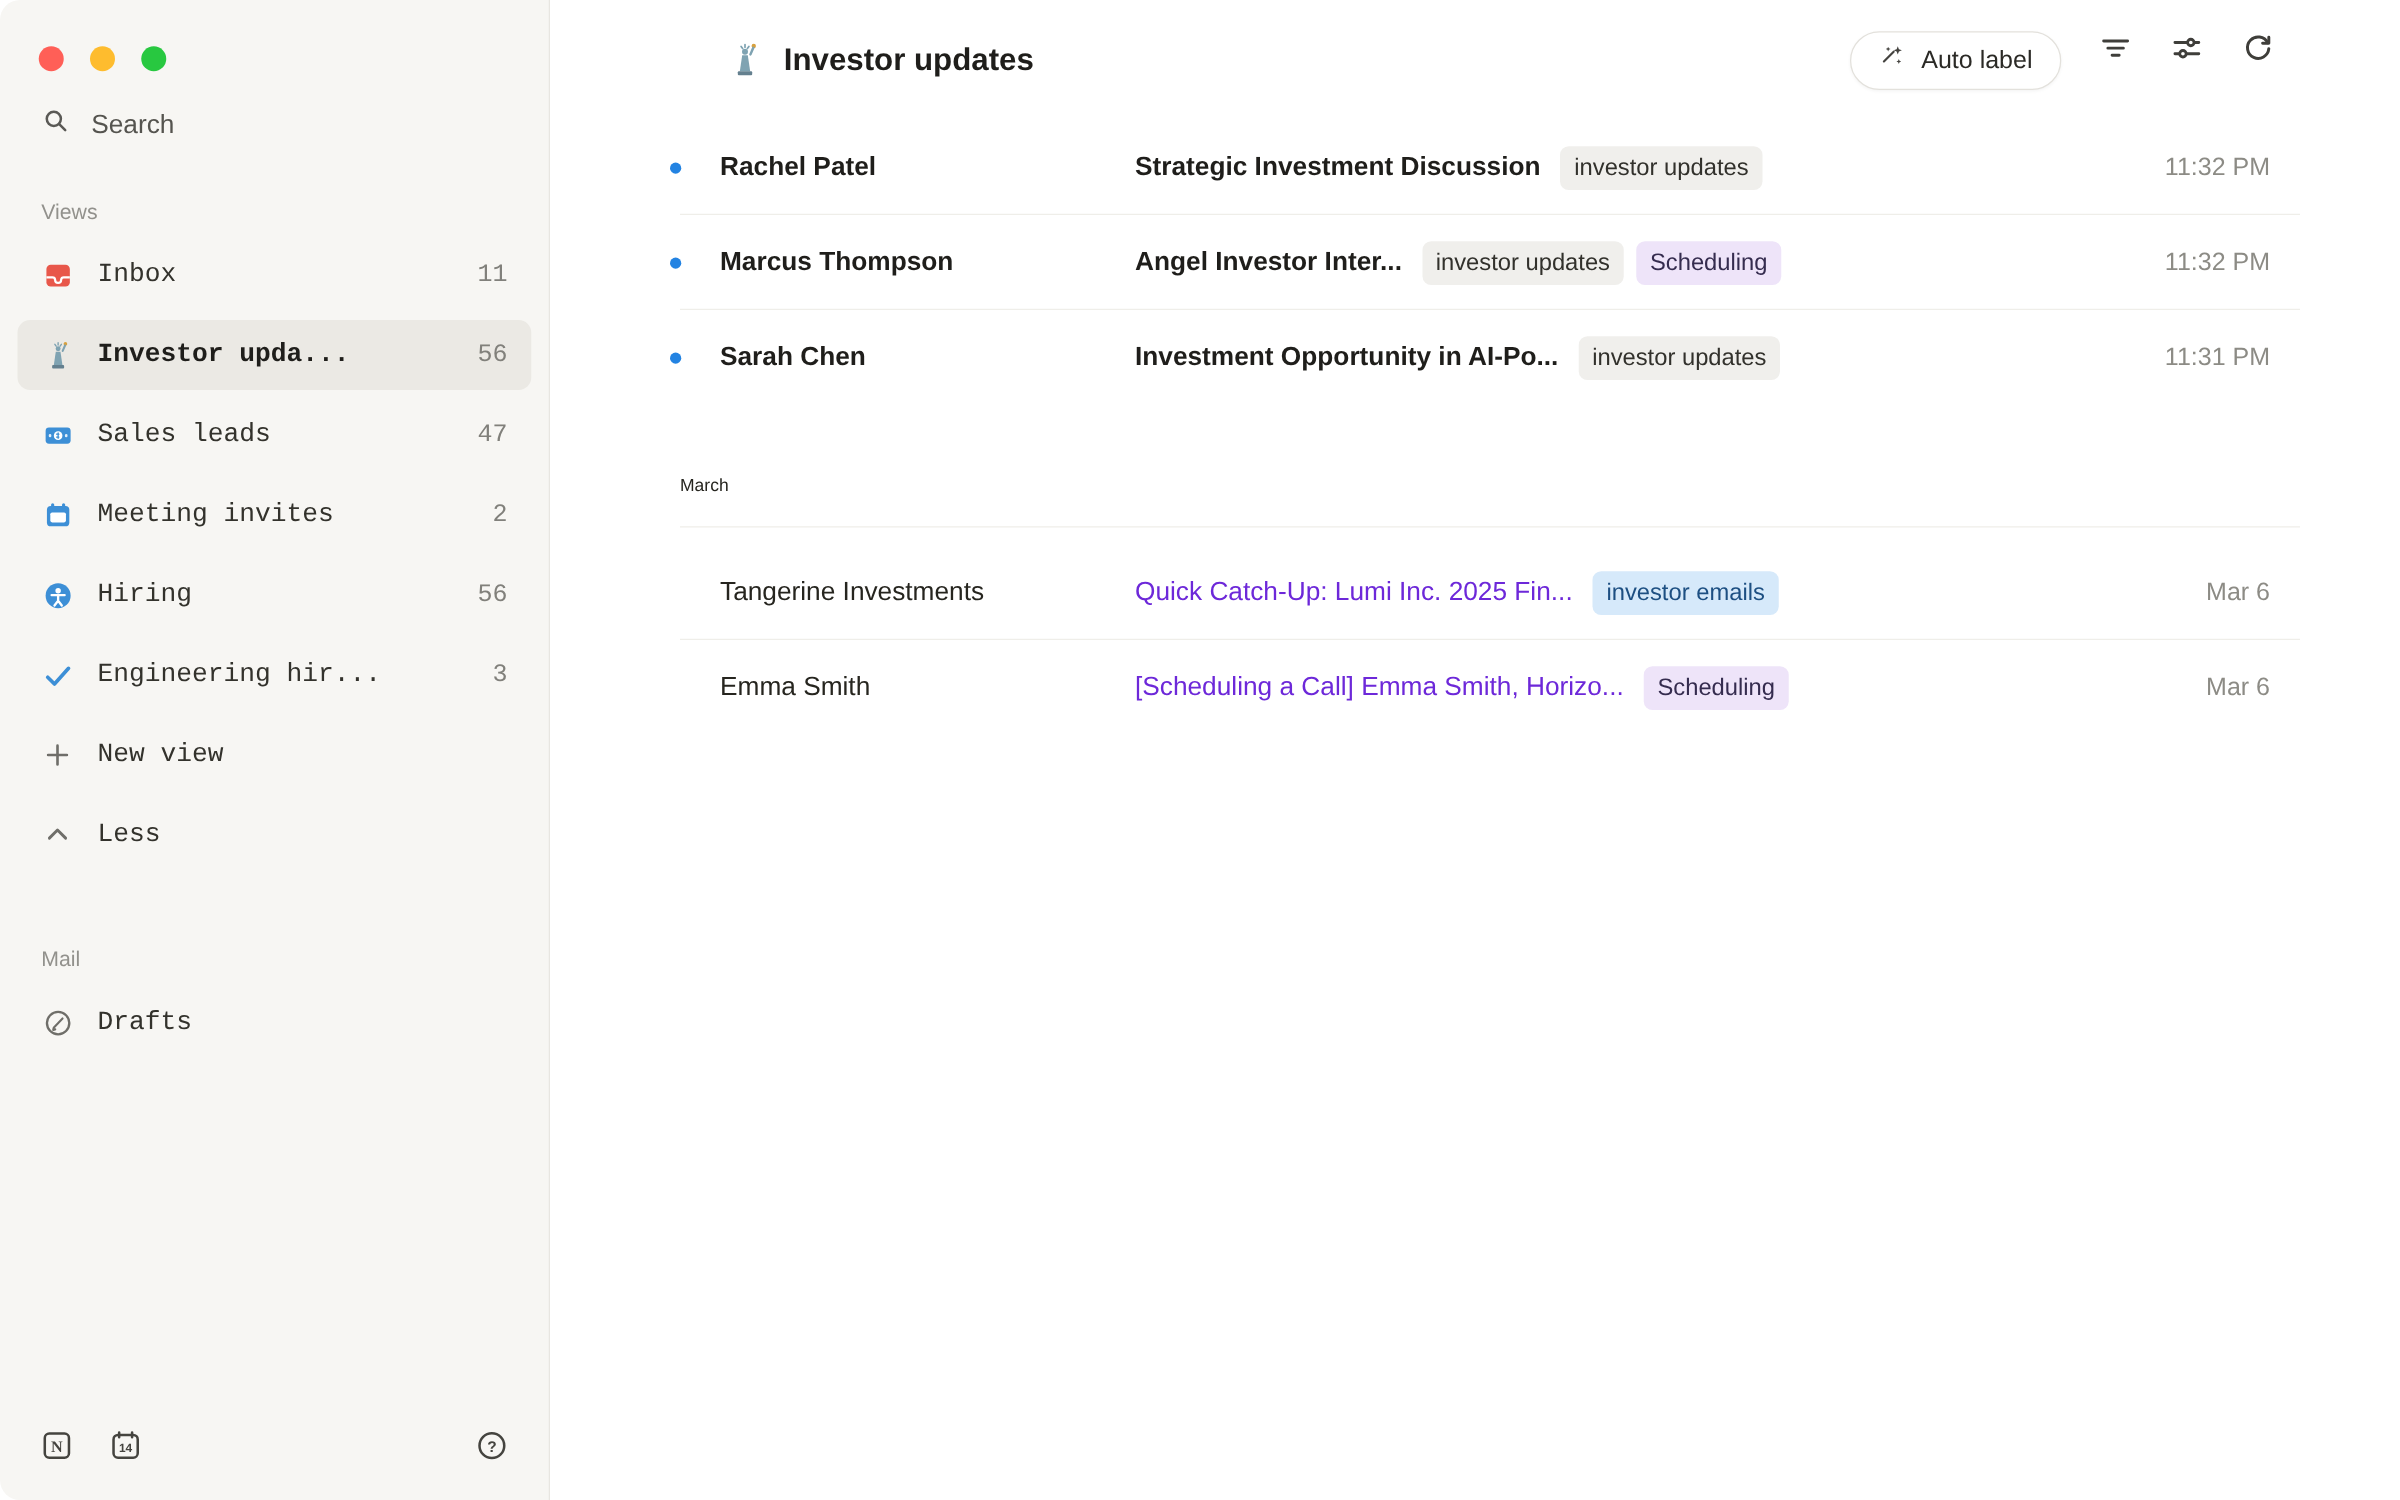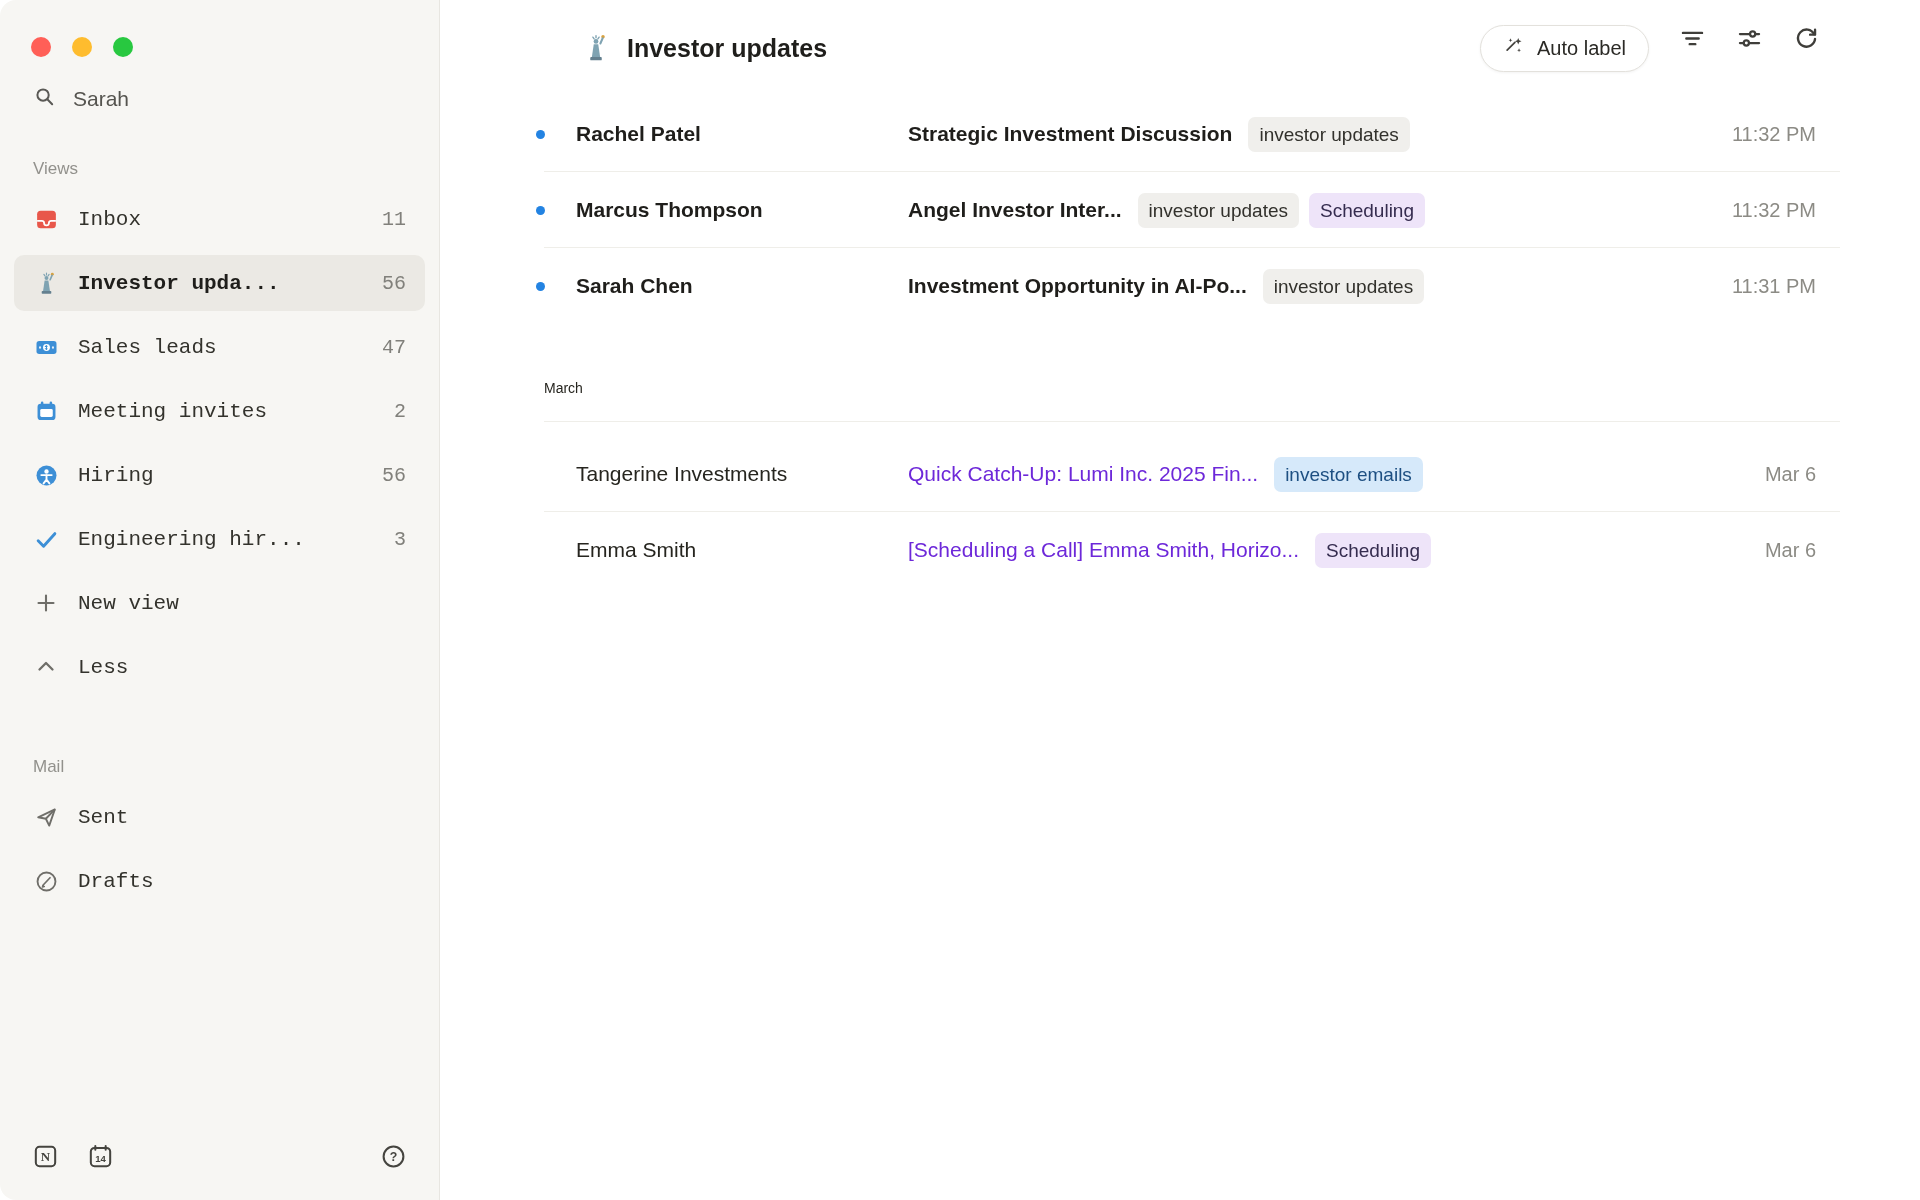--- a/index.html
+++ b/index.html
@@ -106,7 +106,7 @@
           <path d="M15.2 15.2 L20 20" stroke="#5a5955" stroke-width="2.1" stroke-linecap="round"></path>
         </svg>
       </span>
-      <span>Sarah</span>
+      <span>Search</span>
     </div>
 
     <div class="section-label">Views</div>

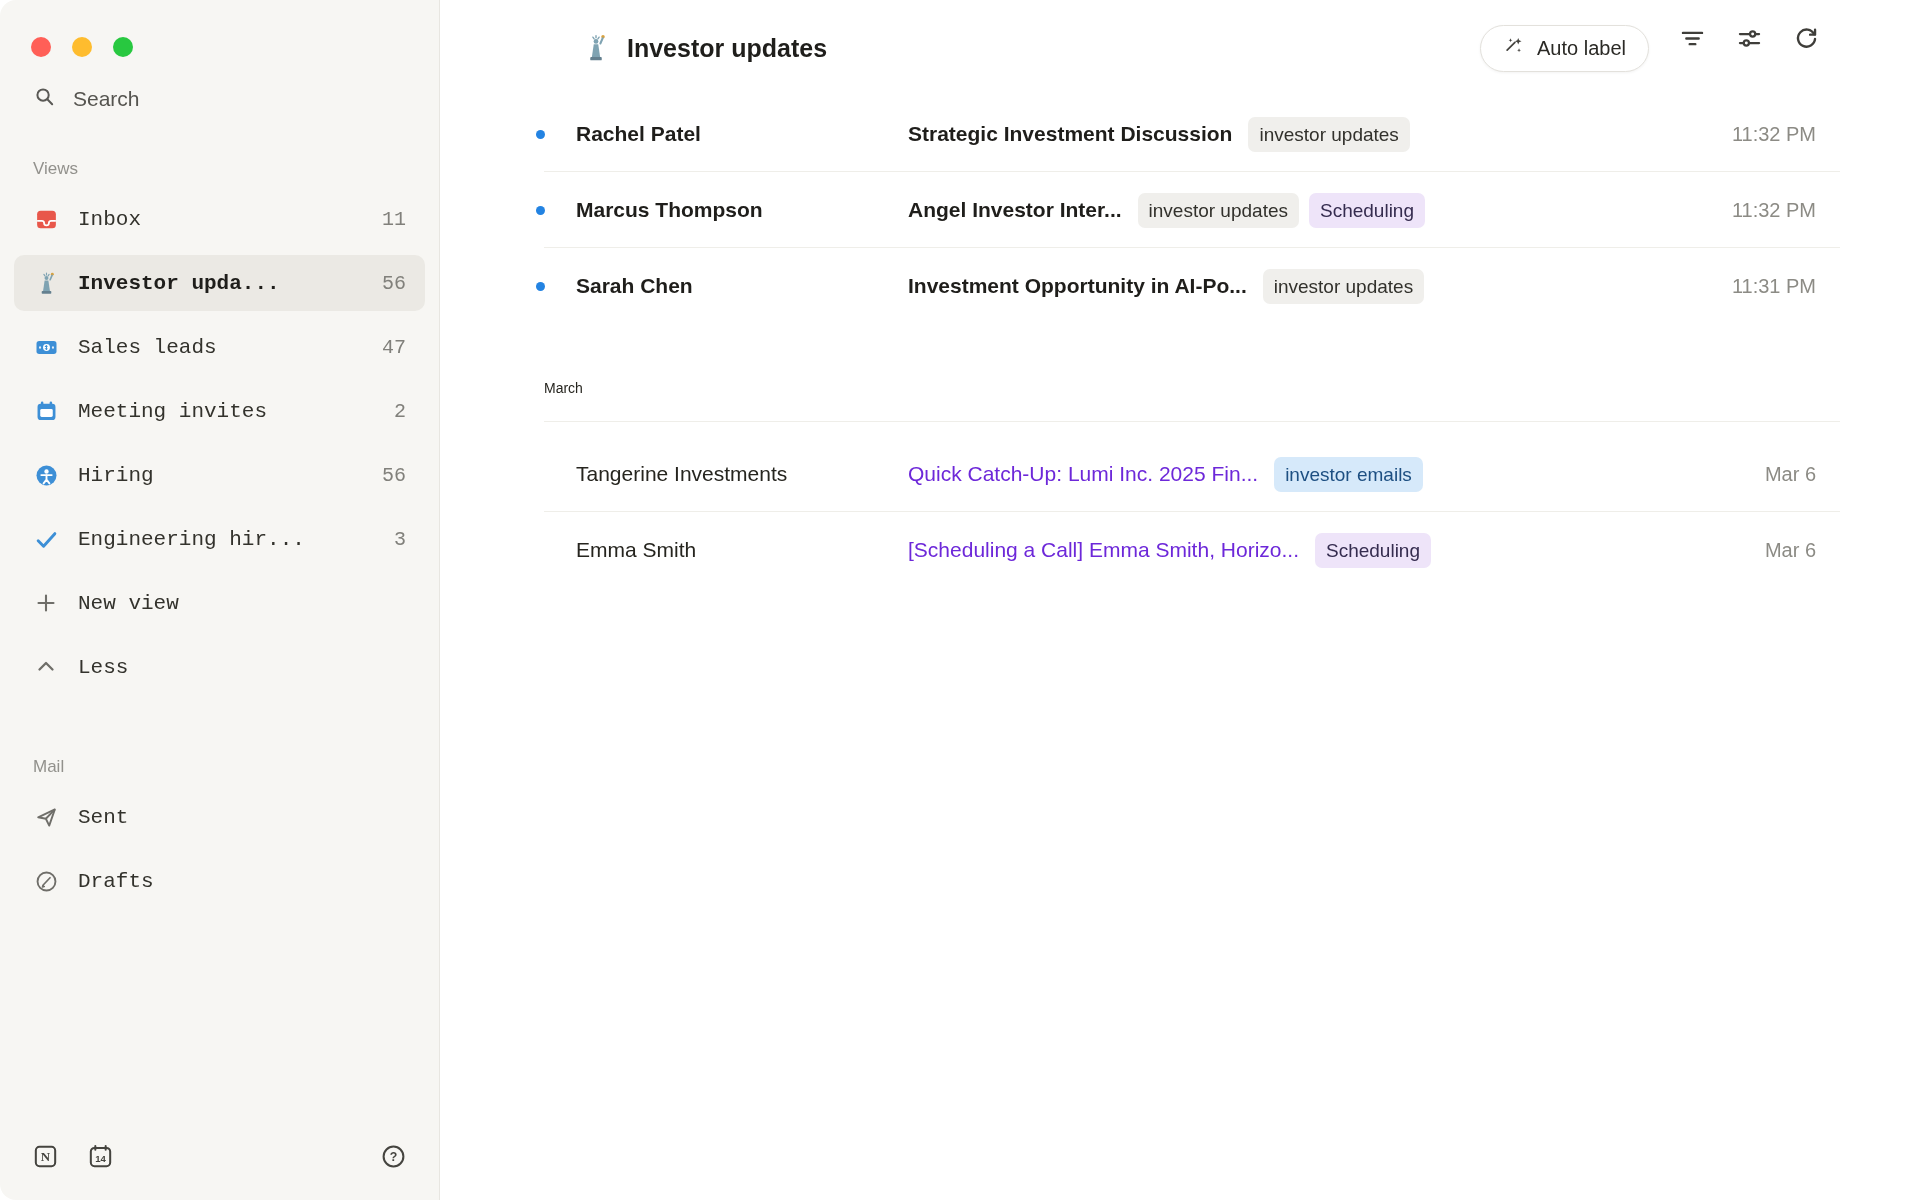--- a/index.html
+++ b/index.html
@@ -213,15 +213,6 @@
     <nav class="nav">
 
 
-      <div class="nav-item">
-        <span class="nav-icon">
-          <svg width="25" height="25" viewBox="0 0 24 24">
-            <path d="M4 11.8 L20 4.2 L14.6 19.8 L11.4 13.2 Z" fill="none" stroke="#6f6e69" stroke-width="1.8" stroke-linejoin="round"></path>
-            <path d="M11.4 13.2 L20 4.2" fill="none" stroke="#6f6e69" stroke-width="1.8" stroke-linejoin="round"></path>
-          </svg>
-        </span>
-        <span>Sent</span>
-      </div>
 
       <div class="nav-item">
         <span class="nav-icon">

